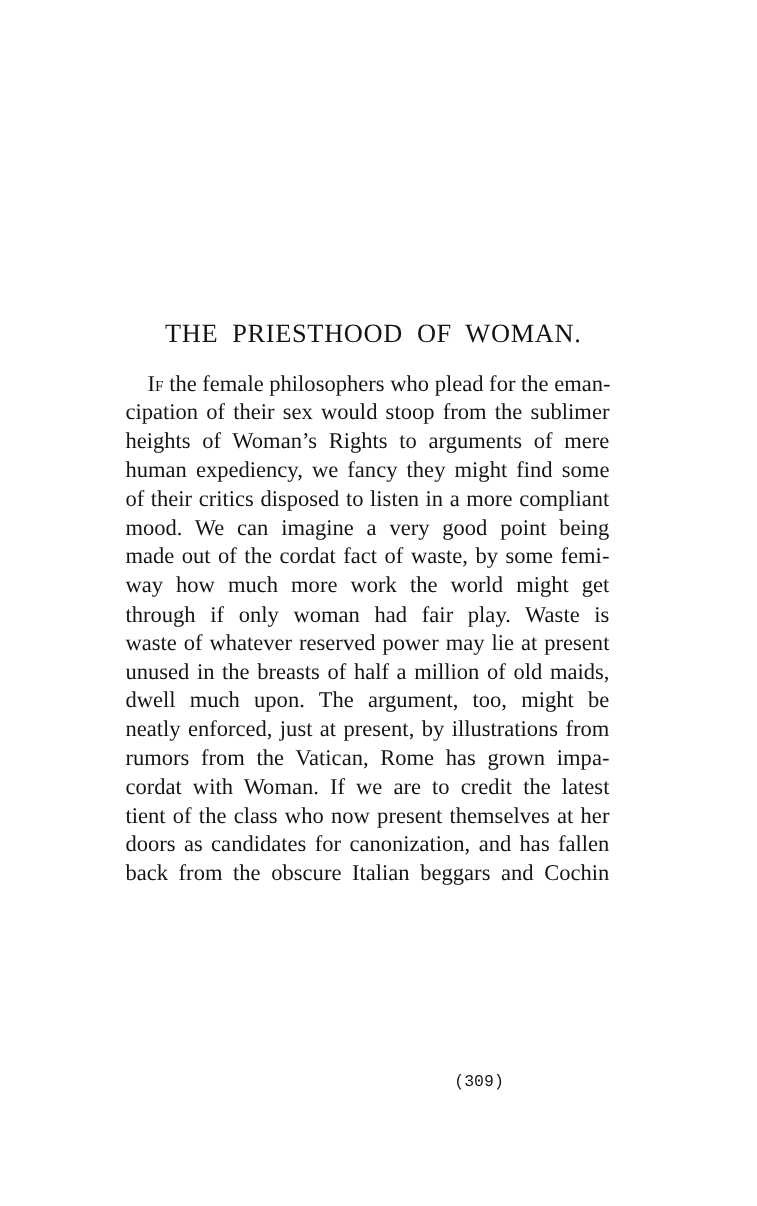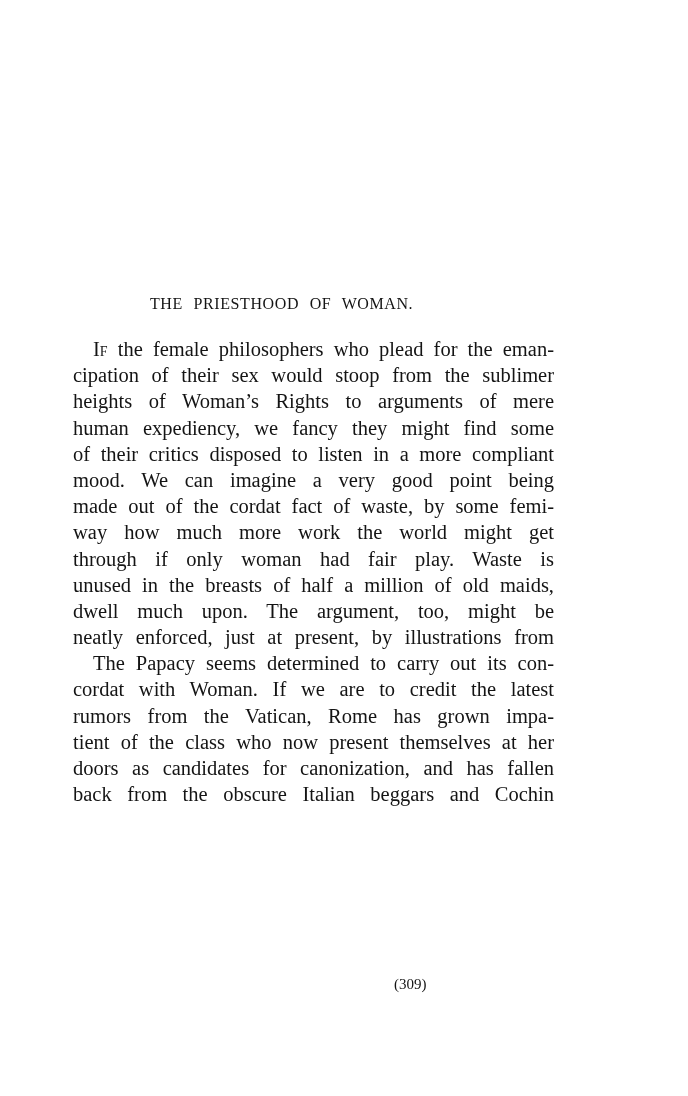--- a/index.html
+++ b/index.html
@@ -25,7 +25,7 @@
       left: 150px;
       top: 292px;
       width: 420px;
-      font-size: 16px;
+      font-size: 24px;
       letter-spacing: 0.6px;
       word-spacing: 6px;
       line-height: 24px;

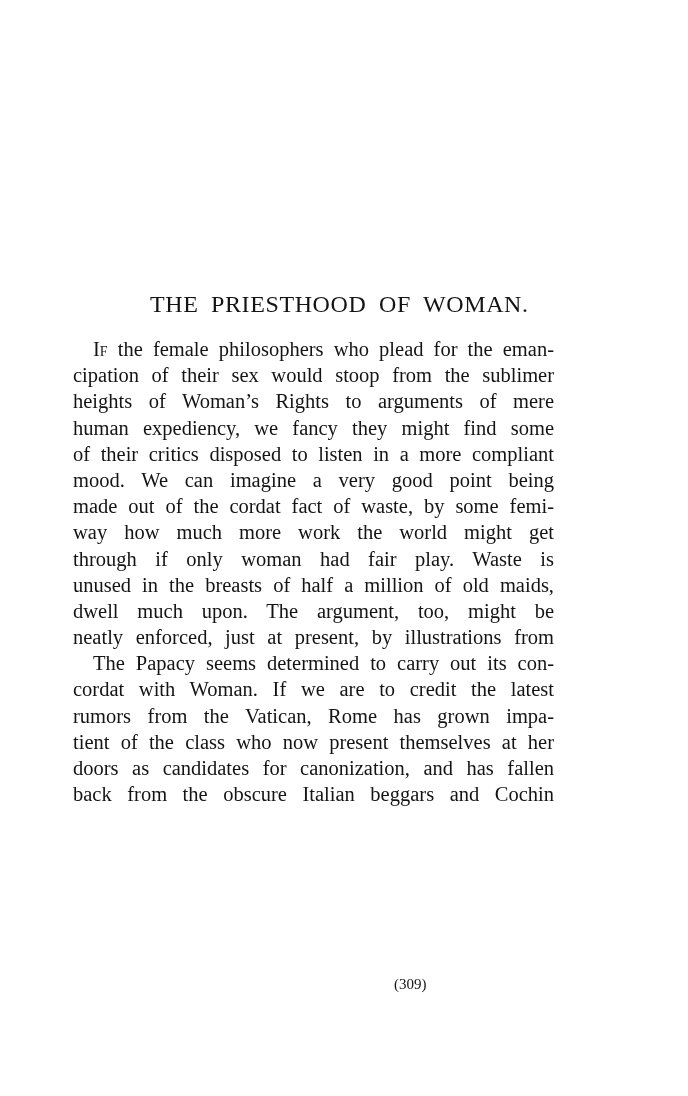--- a/index.html
+++ b/index.html
@@ -48,6 +48,7 @@
       text-align-last: justify;
       white-space: nowrap;
       overflow: visible;
+      margin-left: 41px;
     }
     .line.last {
       text-align-last: left;

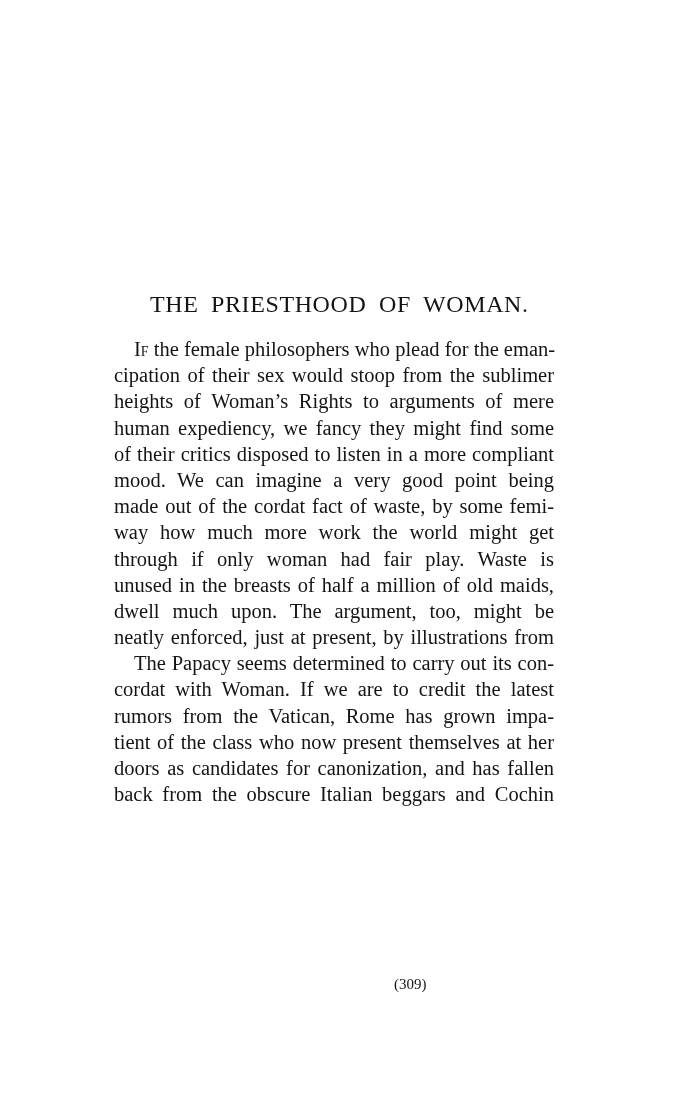--- a/index.html
+++ b/index.html
@@ -86,6 +86,7 @@
       <span class="line">made out of the cordat fact of waste, by some femi-</span>
       <span class="line">way how much more work the world might get</span>
       <span class="line">through if only woman had fair play.  Waste is</span>
+      <span class="line">waste of whatever reserved power may lie at present</span>
       <span class="line">unused in the breasts of half a million of old maids,</span>
       <span class="line">dwell much upon.  The argument, too, might be</span>
       <span class="line">neatly enforced, just at present, by illustrations from</span>

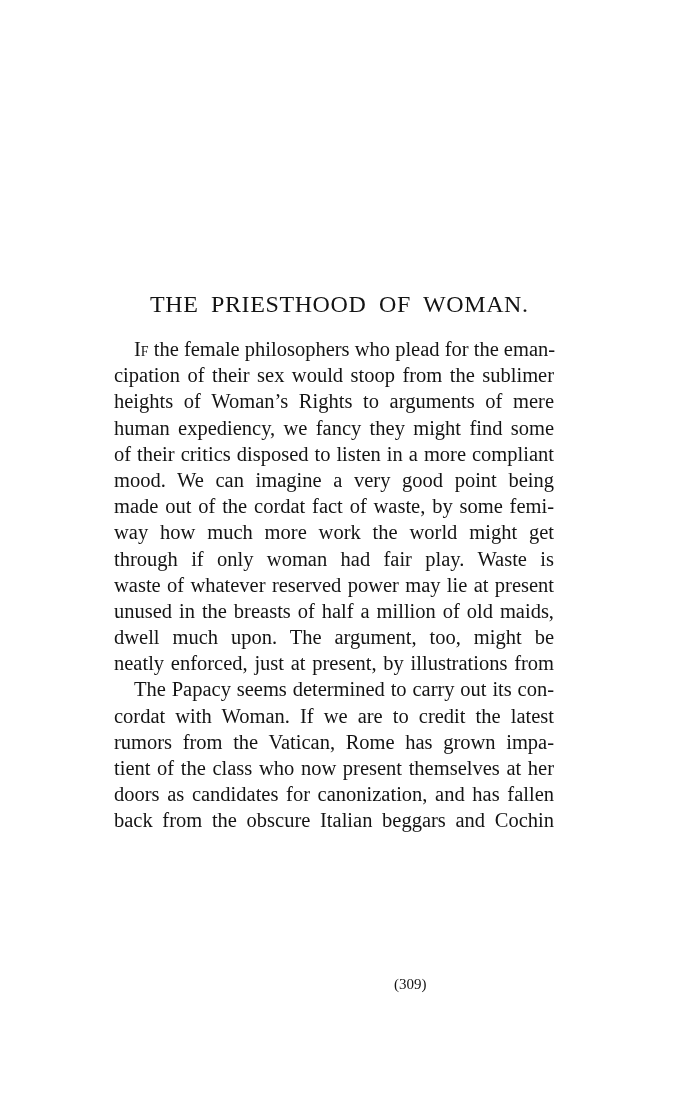--- a/index.html
+++ b/index.html
@@ -93,7 +93,6 @@
     </div>
 
     <div>
-      <span class="line indent">The Papacy seems determined to carry out its con-</span>
       <span class="line">cordat with Woman.  If we are to credit the latest</span>
       <span class="line">rumors from the Vatican, Rome has grown impa-</span>
       <span class="line">tient of the class who now present themselves at her</span>

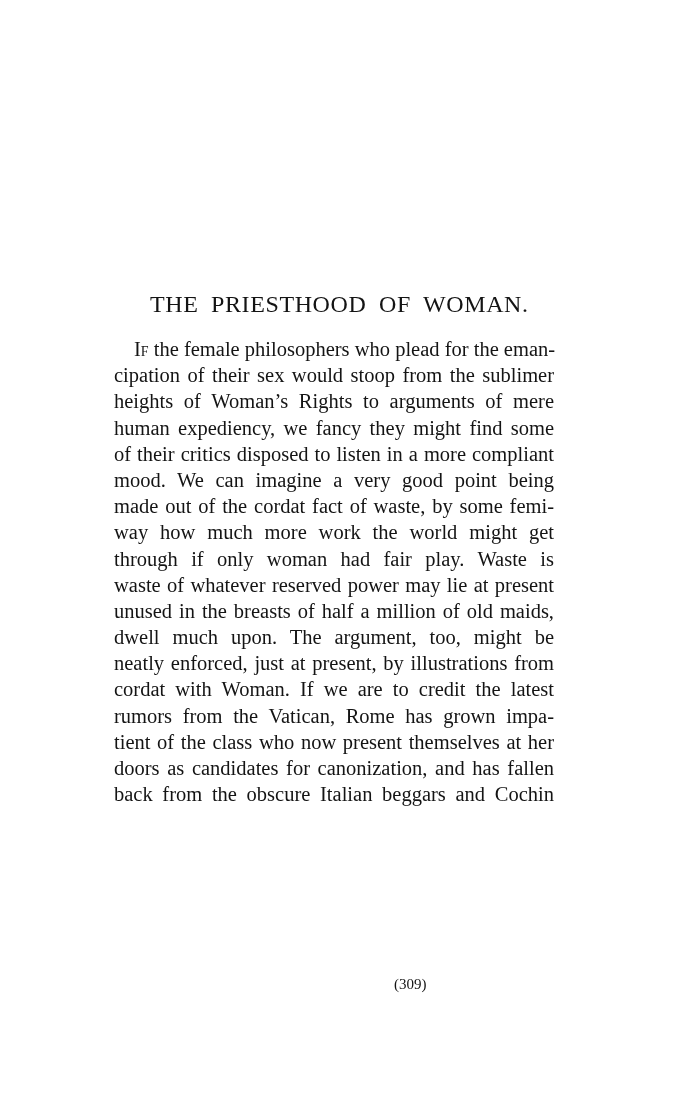--- a/index.html
+++ b/index.html
@@ -93,8 +93,8 @@
     </div>
 
     <div>
+      <span class="line">rumors from the Vatican, Rome has grown impa-</span>
       <span class="line">cordat with Woman.  If we are to credit the latest</span>
-      <span class="line">rumors from the Vatican, Rome has grown impa-</span>
       <span class="line">tient of the class who now present themselves at her</span>
       <span class="line">doors as candidates for canonization, and has fallen</span>
       <span class="line">back from the obscure Italian beggars and Cochin</span>

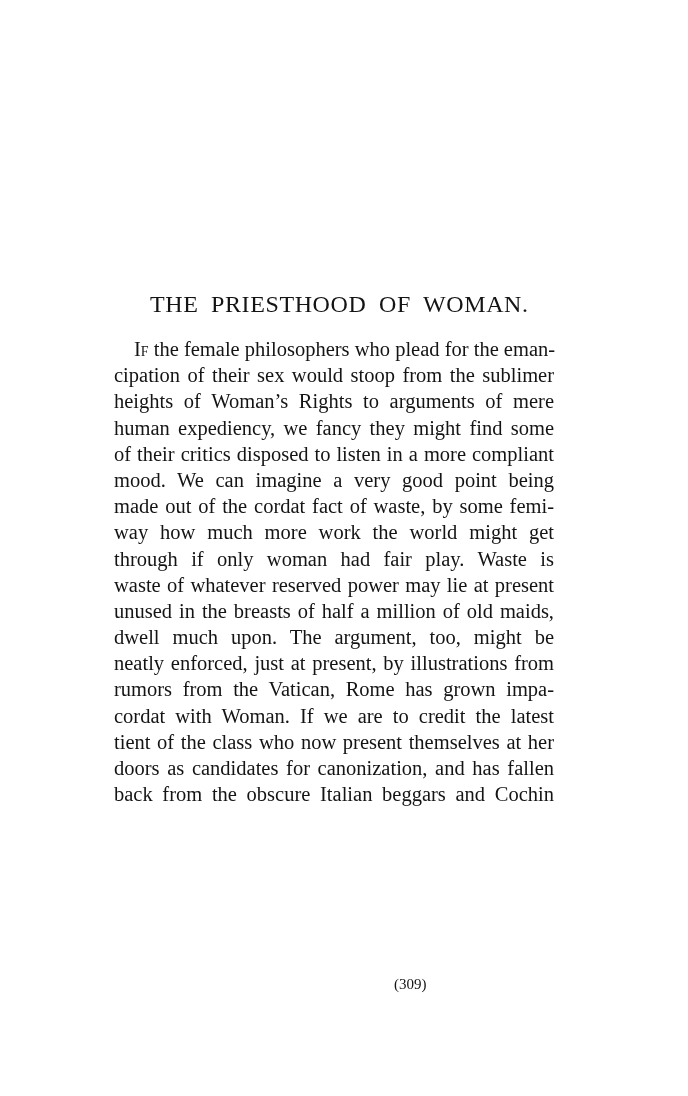--- a/index.html
+++ b/index.html
@@ -61,11 +61,12 @@
     }
     .folio {
       position: absolute;
-      left: 394px;
+      left: 413px;
       top: 974px;
       font-size: 15px;
       line-height: 20px;
       white-space: nowrap;
+      font-family: Liberation Mono, monospace;
     }
   </style>
 </head>

